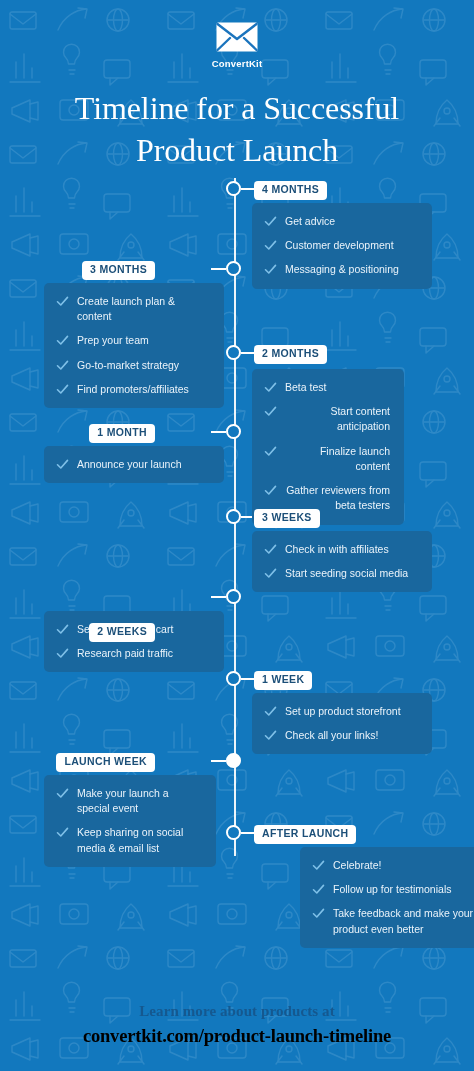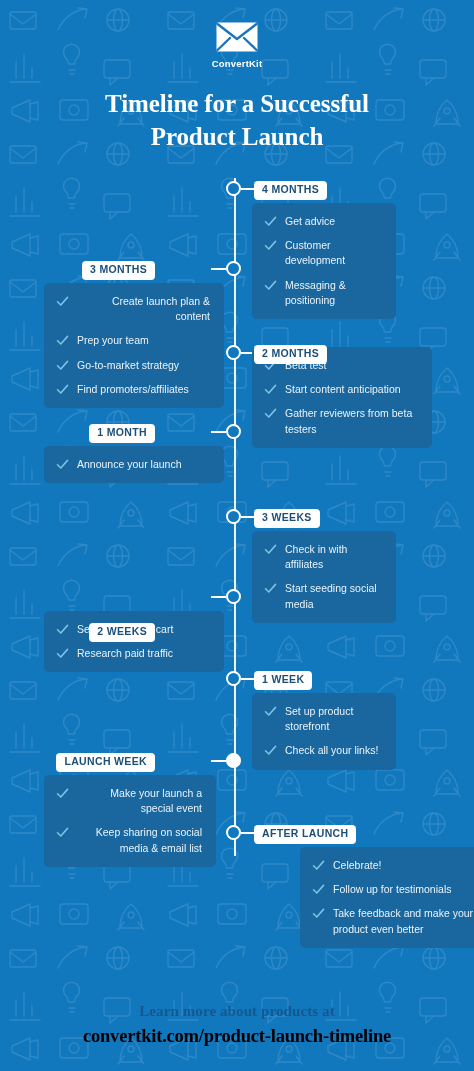--- a/index.html
+++ b/index.html
@@ -49,9 +49,9 @@
   }
   .title {
     font-family: "Liberation Serif", serif;
-    font-weight: bold;
+    font-weight: normal;
     color: #ffffff;
-    font-size: 25px;
+    font-size: 32px;
     line-height: 1.32;
     margin: 0 34px;
     letter-spacing: -0.1px;

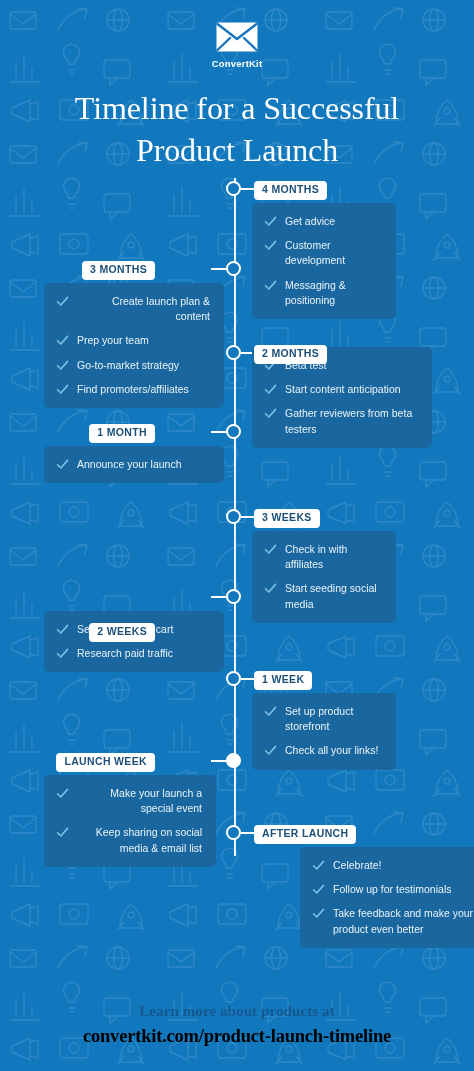--- a/index.html
+++ b/index.html
@@ -115,7 +115,7 @@
     box-sizing: border-box;
     z-index: 3;
   }
-  .card.right { left: 252px; width: 144px; }
+  .card.right { left: 252px; width: 180px; }
   .card.left  { left: 44px;  width: 180px; text-align: right; }
 
   .item {

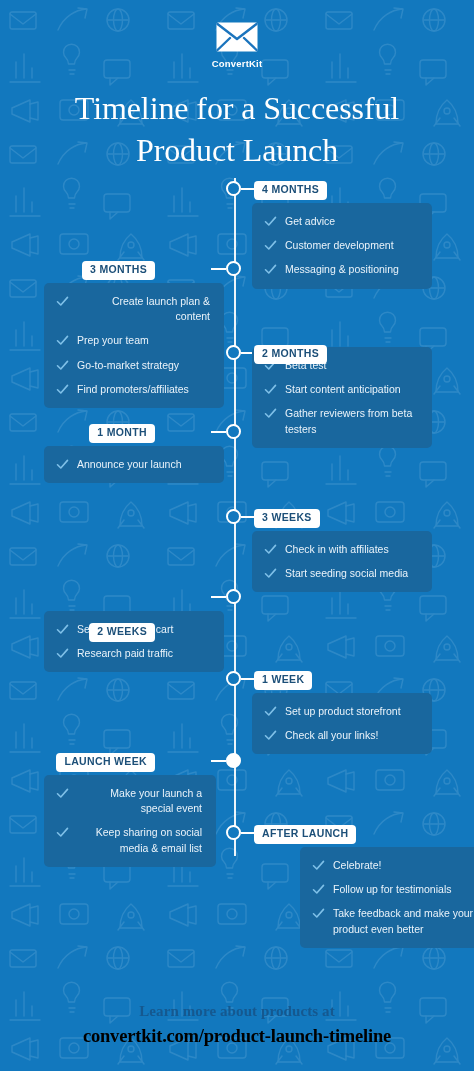--- a/index.html
+++ b/index.html
@@ -116,7 +116,7 @@
     z-index: 3;
   }
   .card.right { left: 252px; width: 180px; }
-  .card.left  { left: 44px;  width: 180px; text-align: right; }
+  .card.left  { left: 44px;  width: 180px; }
 
   .item {
     display: flex;

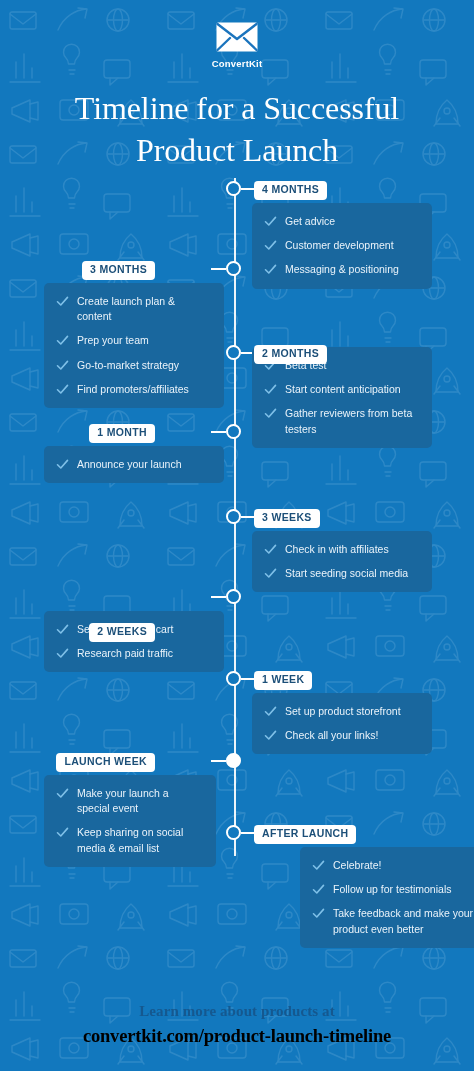--- a/index.html
+++ b/index.html
@@ -325,7 +325,7 @@
     </div>
   </div>
 
-  <div class="card right" style="top:347px;width:180px;">
+  <div class="card right" style="top:369px;width:152px;text-align:right;">
     <div class="item">
       <span class="check">
           <svg width="13" height="13" viewBox="0 0 13 13">

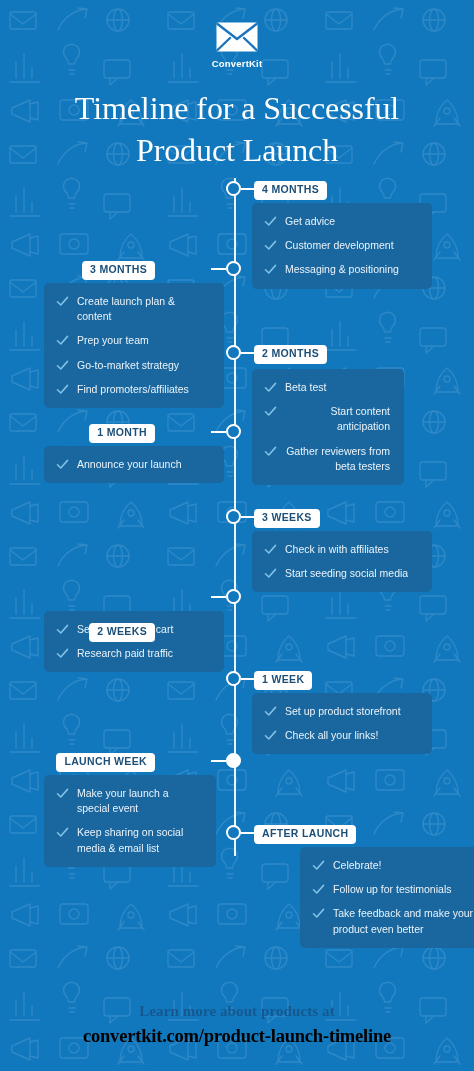--- a/index.html
+++ b/index.html
@@ -348,6 +348,14 @@
             <path d="M1.5 6.8 L4.8 10 L11.5 2.4" fill="none" stroke="#7fc0e8" stroke-width="1.6" stroke-linecap="round" stroke-linejoin="round"></path>
           </svg>
         </span>
+      <span class="item-text">Finalize launch content</span>
+    </div>
+    <div class="item">
+      <span class="check">
+          <svg width="13" height="13" viewBox="0 0 13 13">
+            <path d="M1.5 6.8 L4.8 10 L11.5 2.4" fill="none" stroke="#7fc0e8" stroke-width="1.6" stroke-linecap="round" stroke-linejoin="round"></path>
+          </svg>
+        </span>
       <span class="item-text">Gather reviewers from beta testers</span>
     </div>
   </div>

